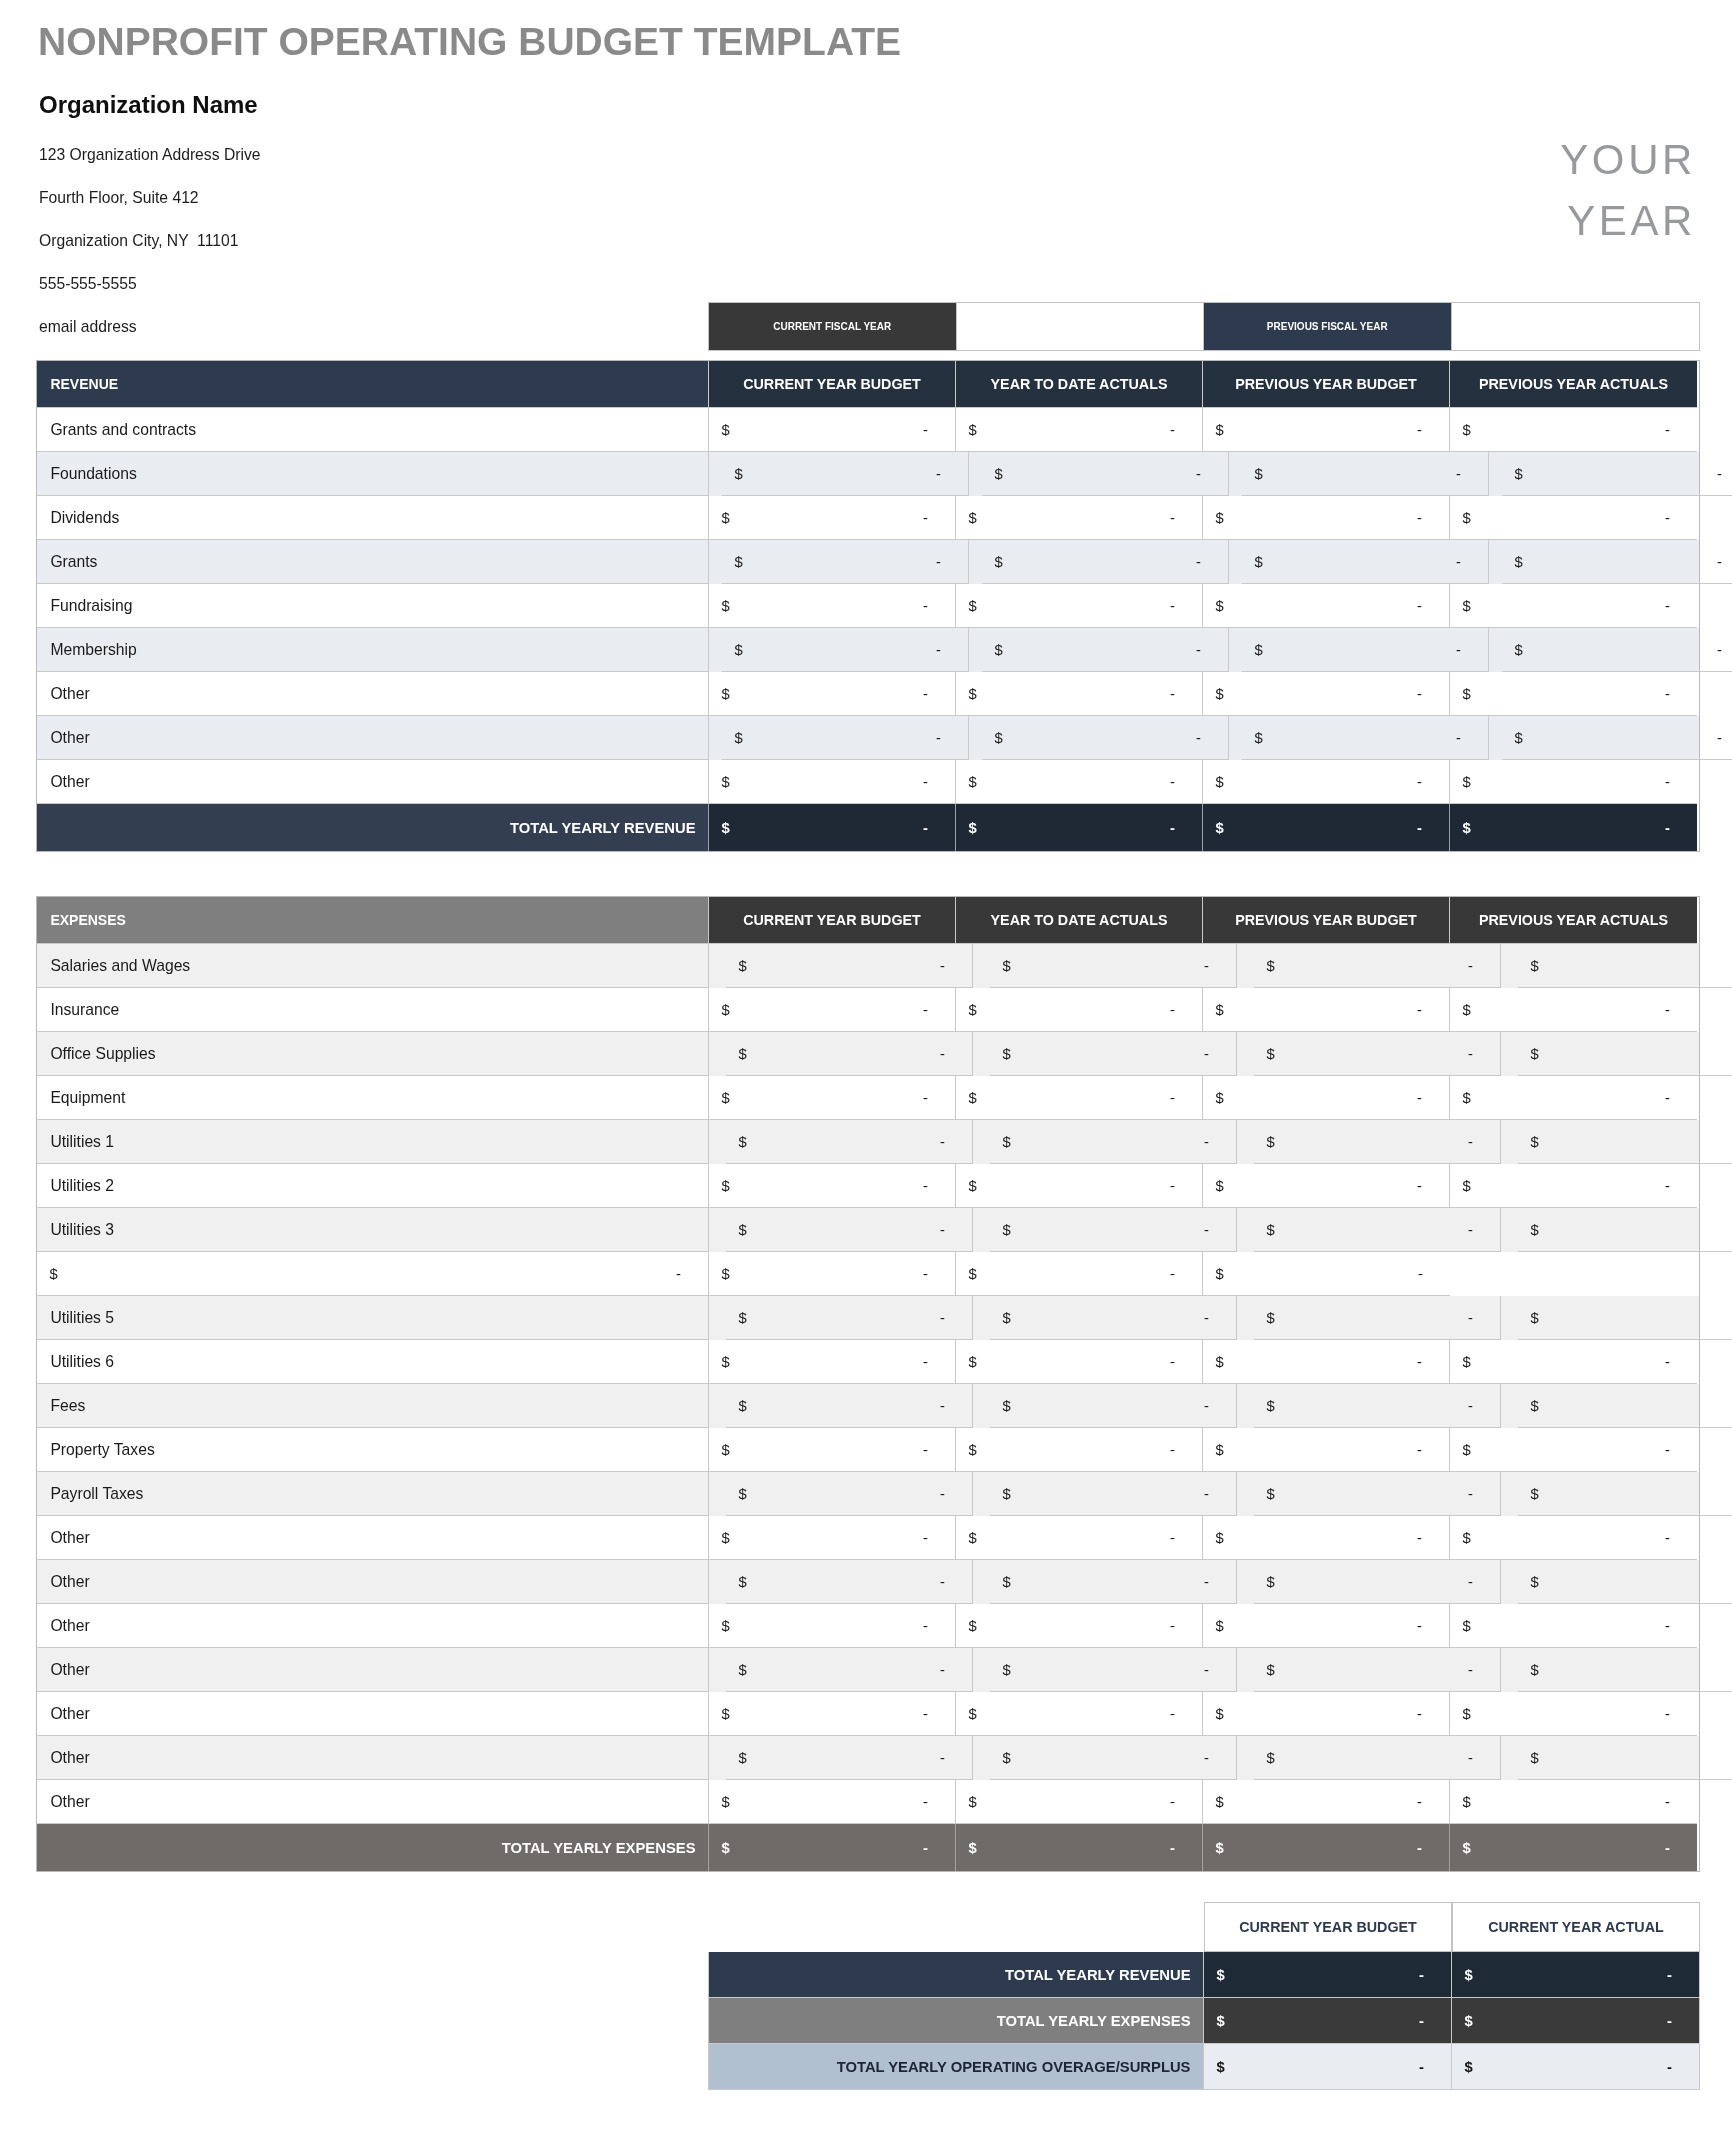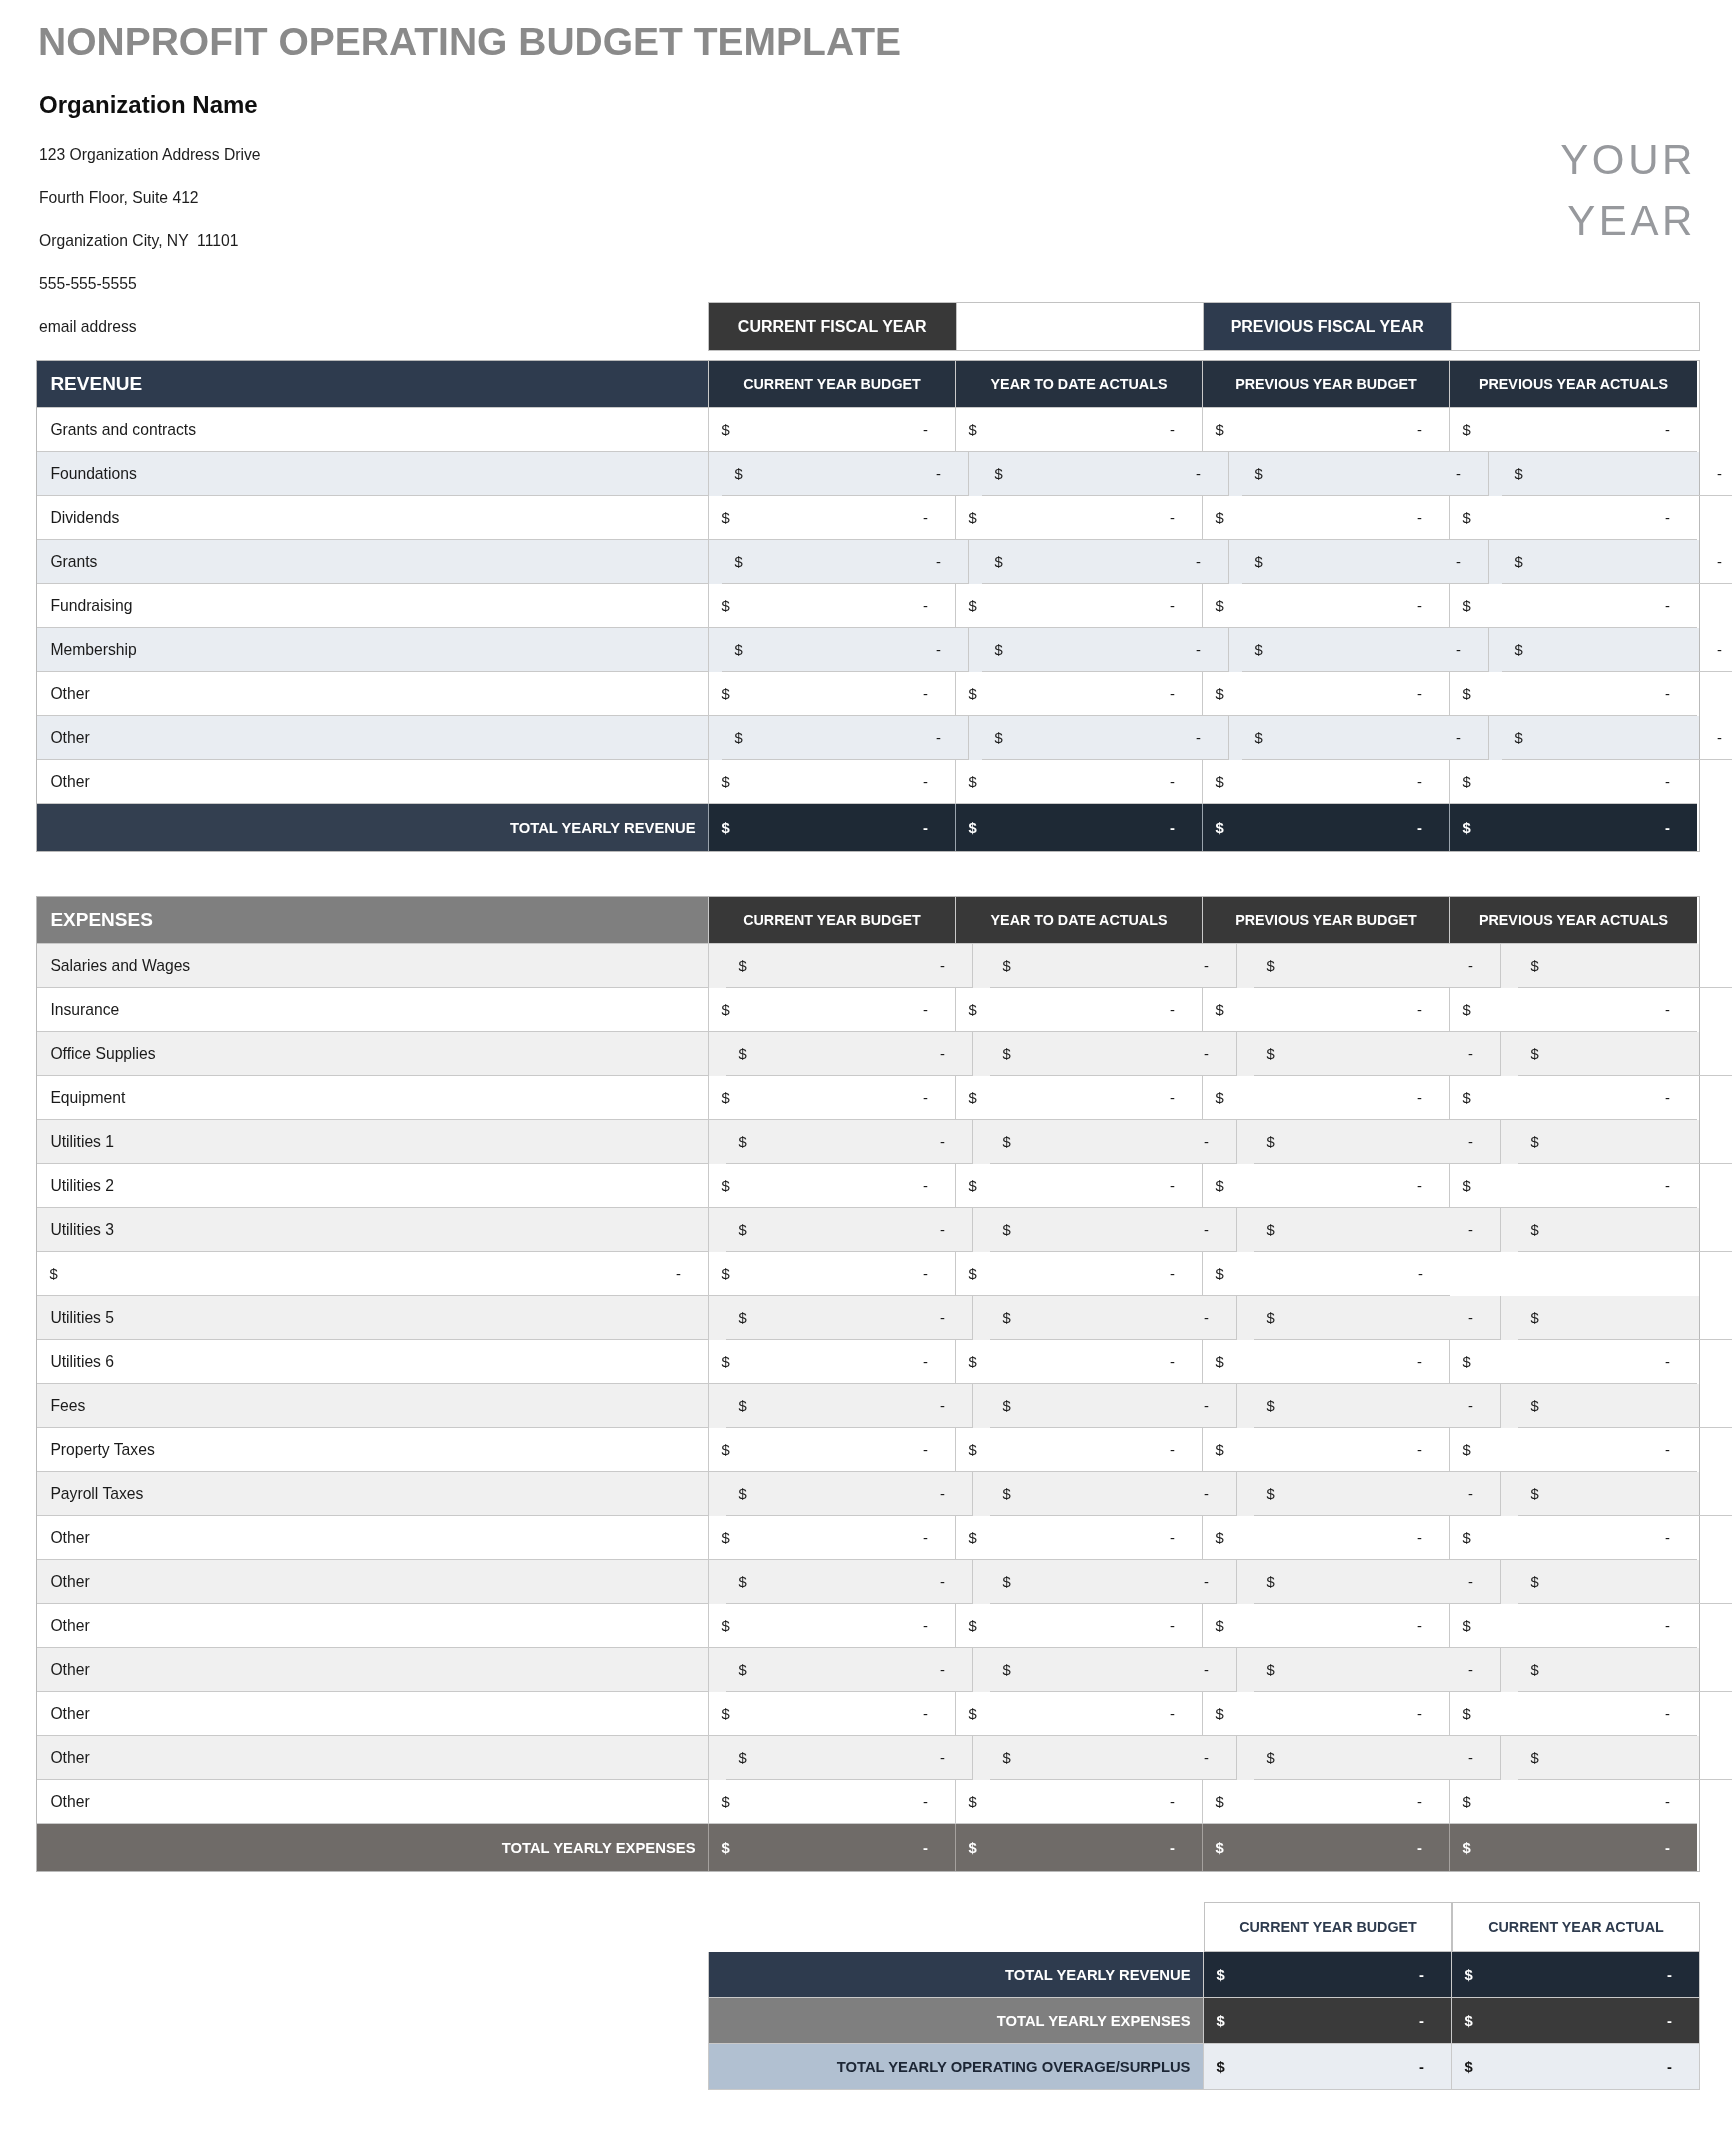--- a/index.html
+++ b/index.html
@@ -18,7 +18,7 @@
   .fiscal{position:absolute;left:708px;top:302px;width:992px;height:49px;box-sizing:border-box;
           border:1.8px solid #c2c2c2;display:grid;grid-template-columns:1fr 1fr 1fr 1fr;}
   .fiscal .fcell{box-sizing:border-box;border-right:1.8px solid #c2c2c2;display:flex;
-                 align-items:center;justify-content:center;font-size:16px;font-weight:bold;}
+                 align-items:center;justify-content:center;font-size:10px;font-weight:bold;}
   .fiscal .fcell:last-child{border-right:none;}
   .fiscal .flabel{color:#fff;}
   .fiscal .dark{background:var(--charcoal);}

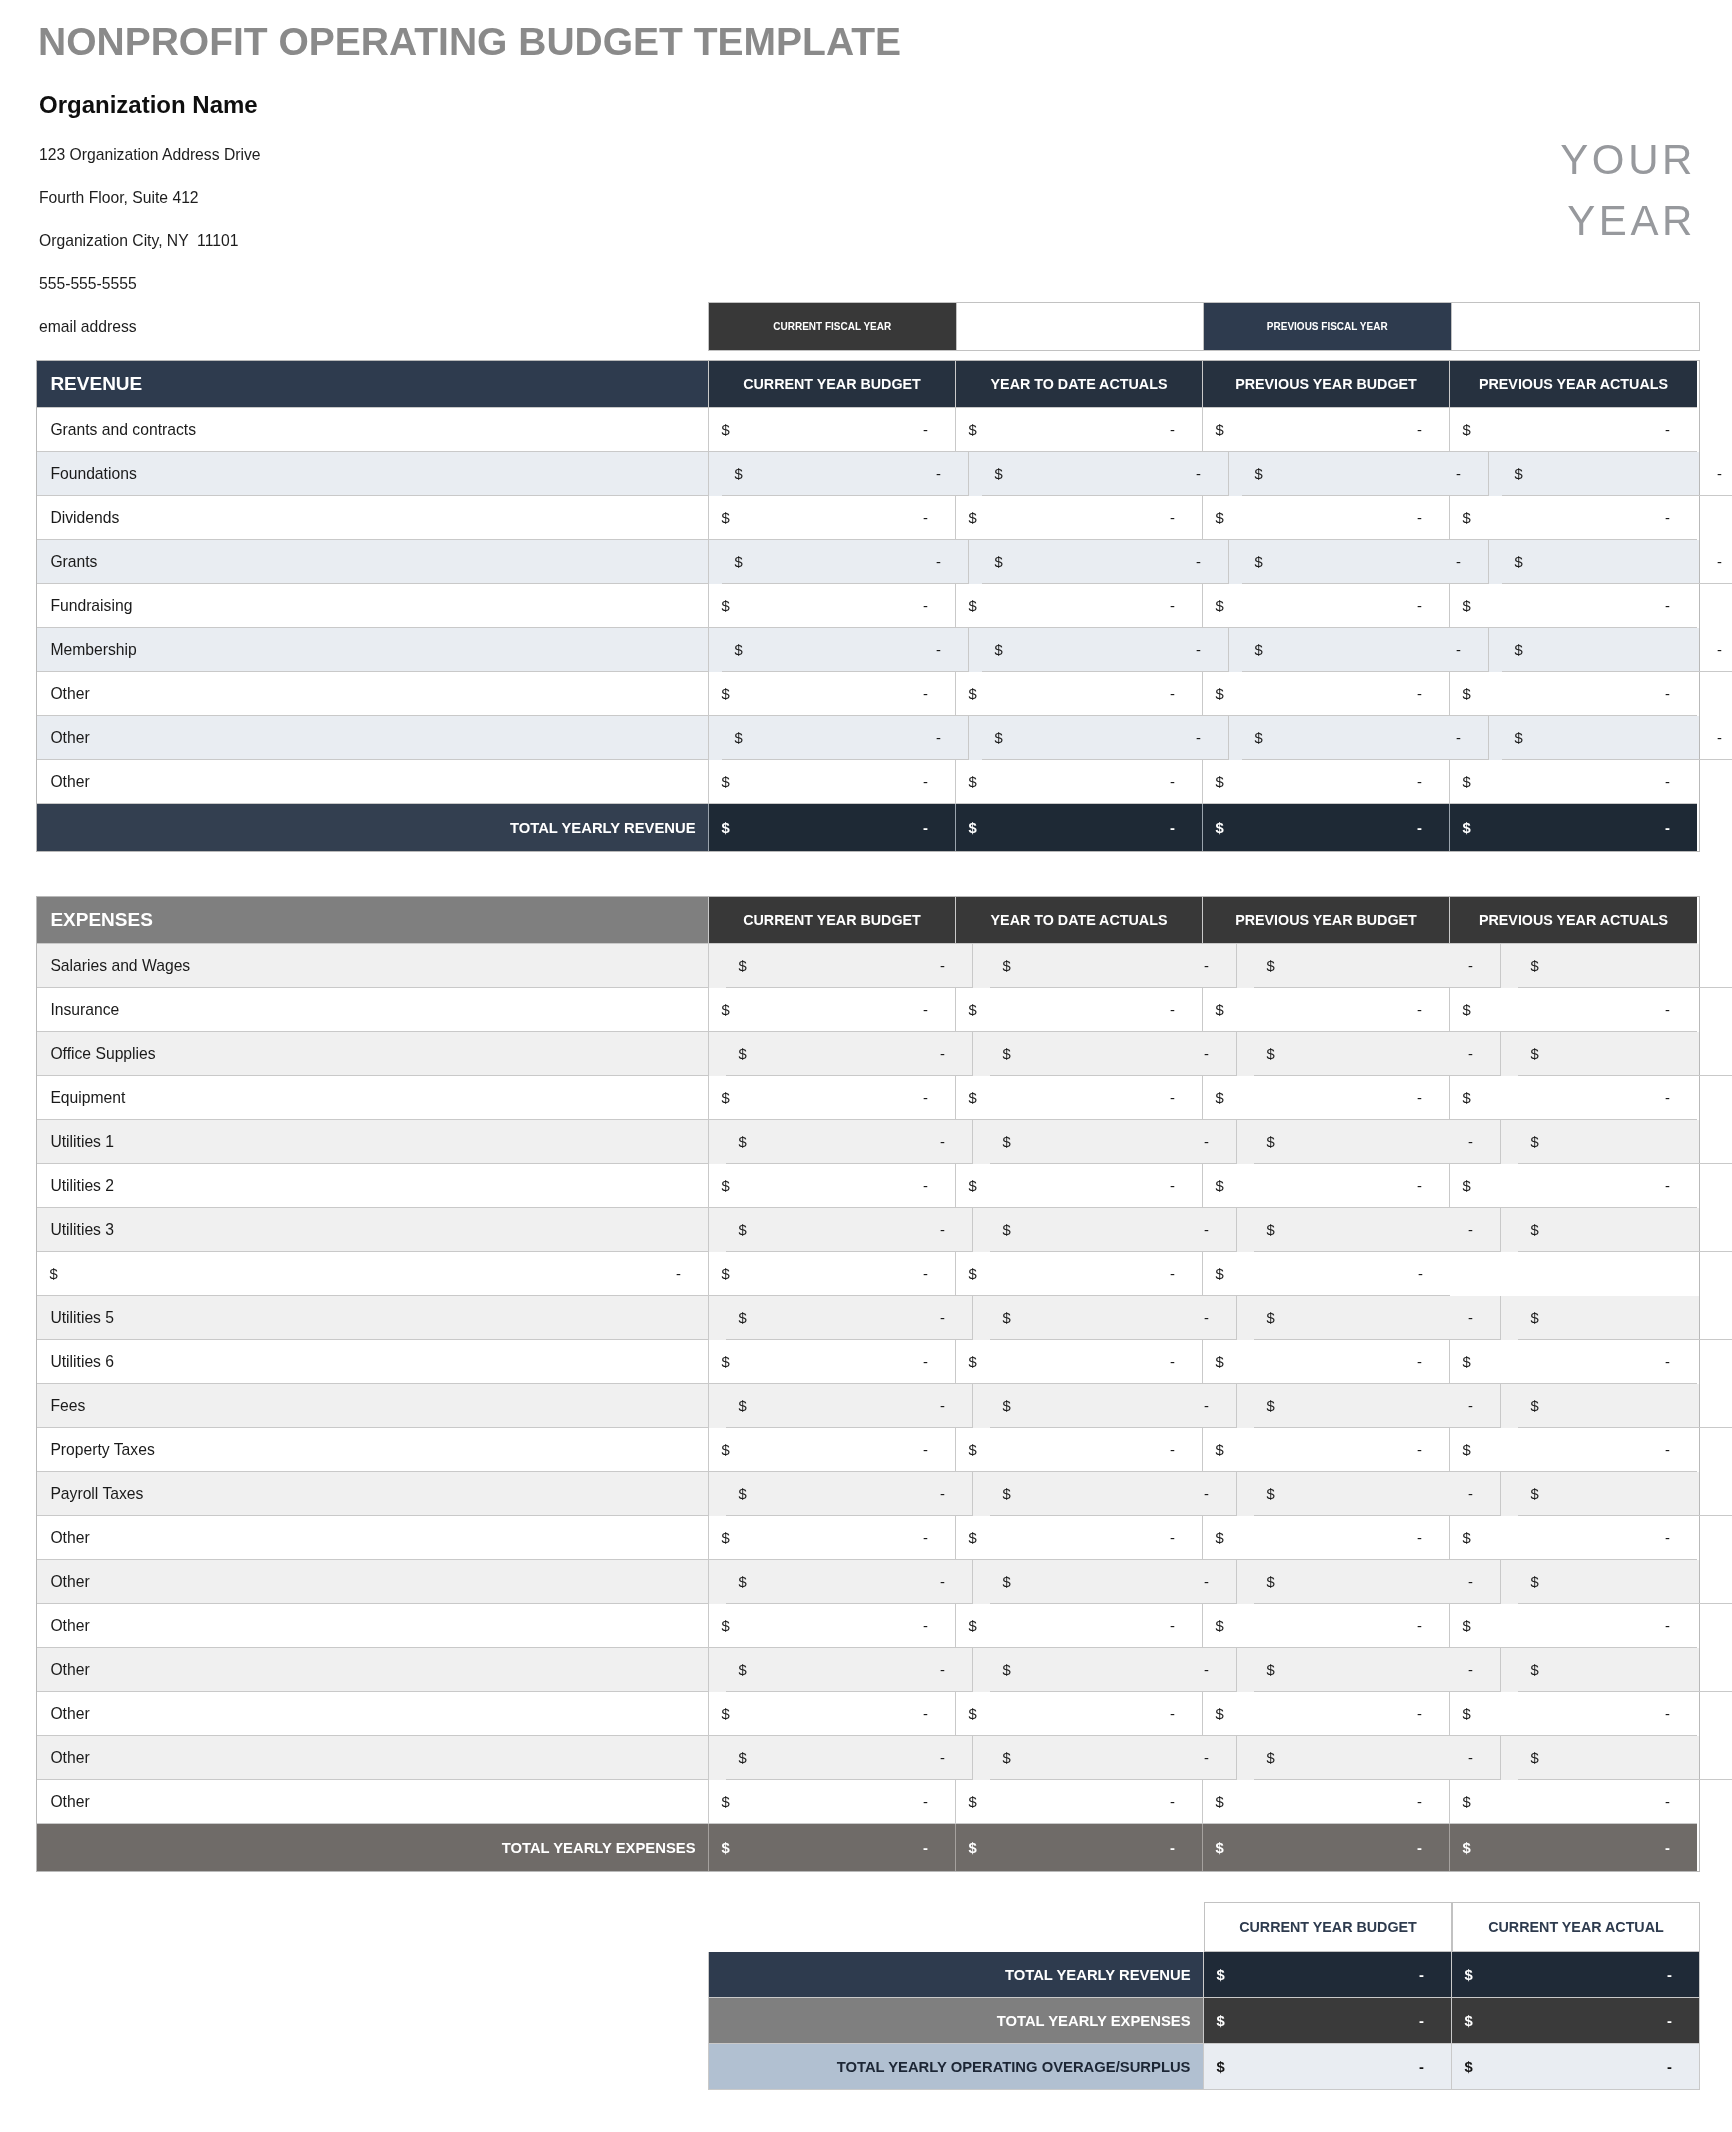--- a/index.html
+++ b/index.html
@@ -35,7 +35,7 @@
   .trow.data{height:44px;}
   .trow.head,.trow.total{height:47px;}
   .label-cell{padding-left:13.4px;font-size:15.7px;}
-  .section-title{font-size:19px;font-weight:bold;color:#fff;}
+  .section-title{font-size:14px;font-weight:bold;color:#fff;}
   .col-head{justify-content:center;font-size:14.3px;font-weight:bold;color:#fff;text-align:center;}
   .money{justify-content:space-between;padding:0 27px 0 12.5px;font-size:14.8px;}
   .total .label-cell{justify-content:flex-end;padding-right:12.5px;padding-left:0;

